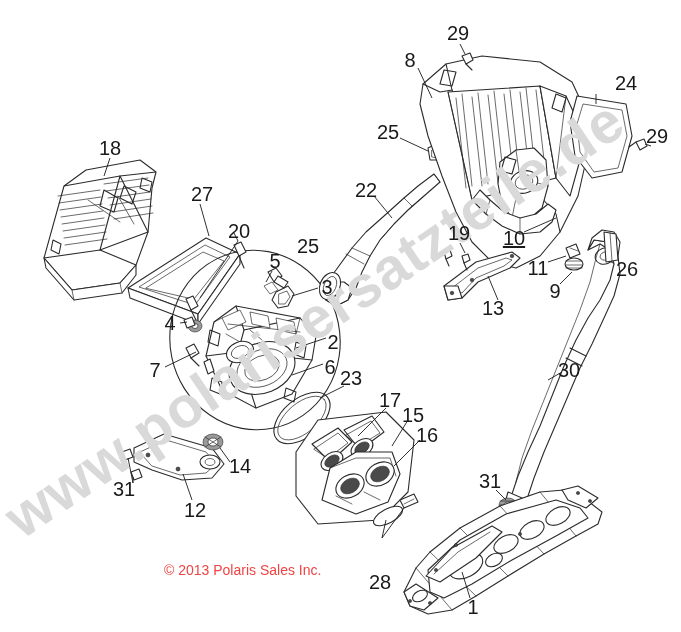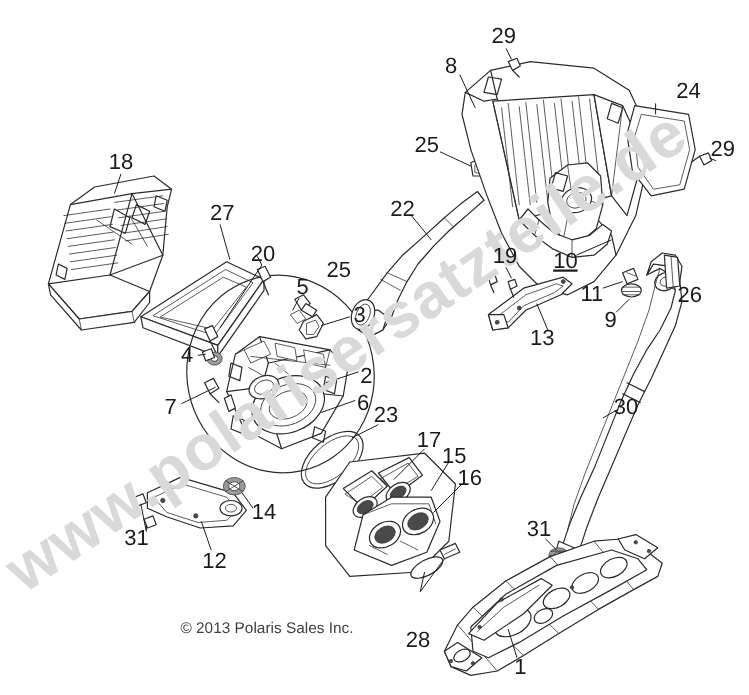--- a/index.html
+++ b/index.html
@@ -38,7 +38,7 @@
     top: 562px;
     font-family: "Liberation Sans", sans-serif;
     font-size: 14px;
-    color: #404040;
+    color: #ef4444;
     white-space: nowrap;
   }
   #watermark {

